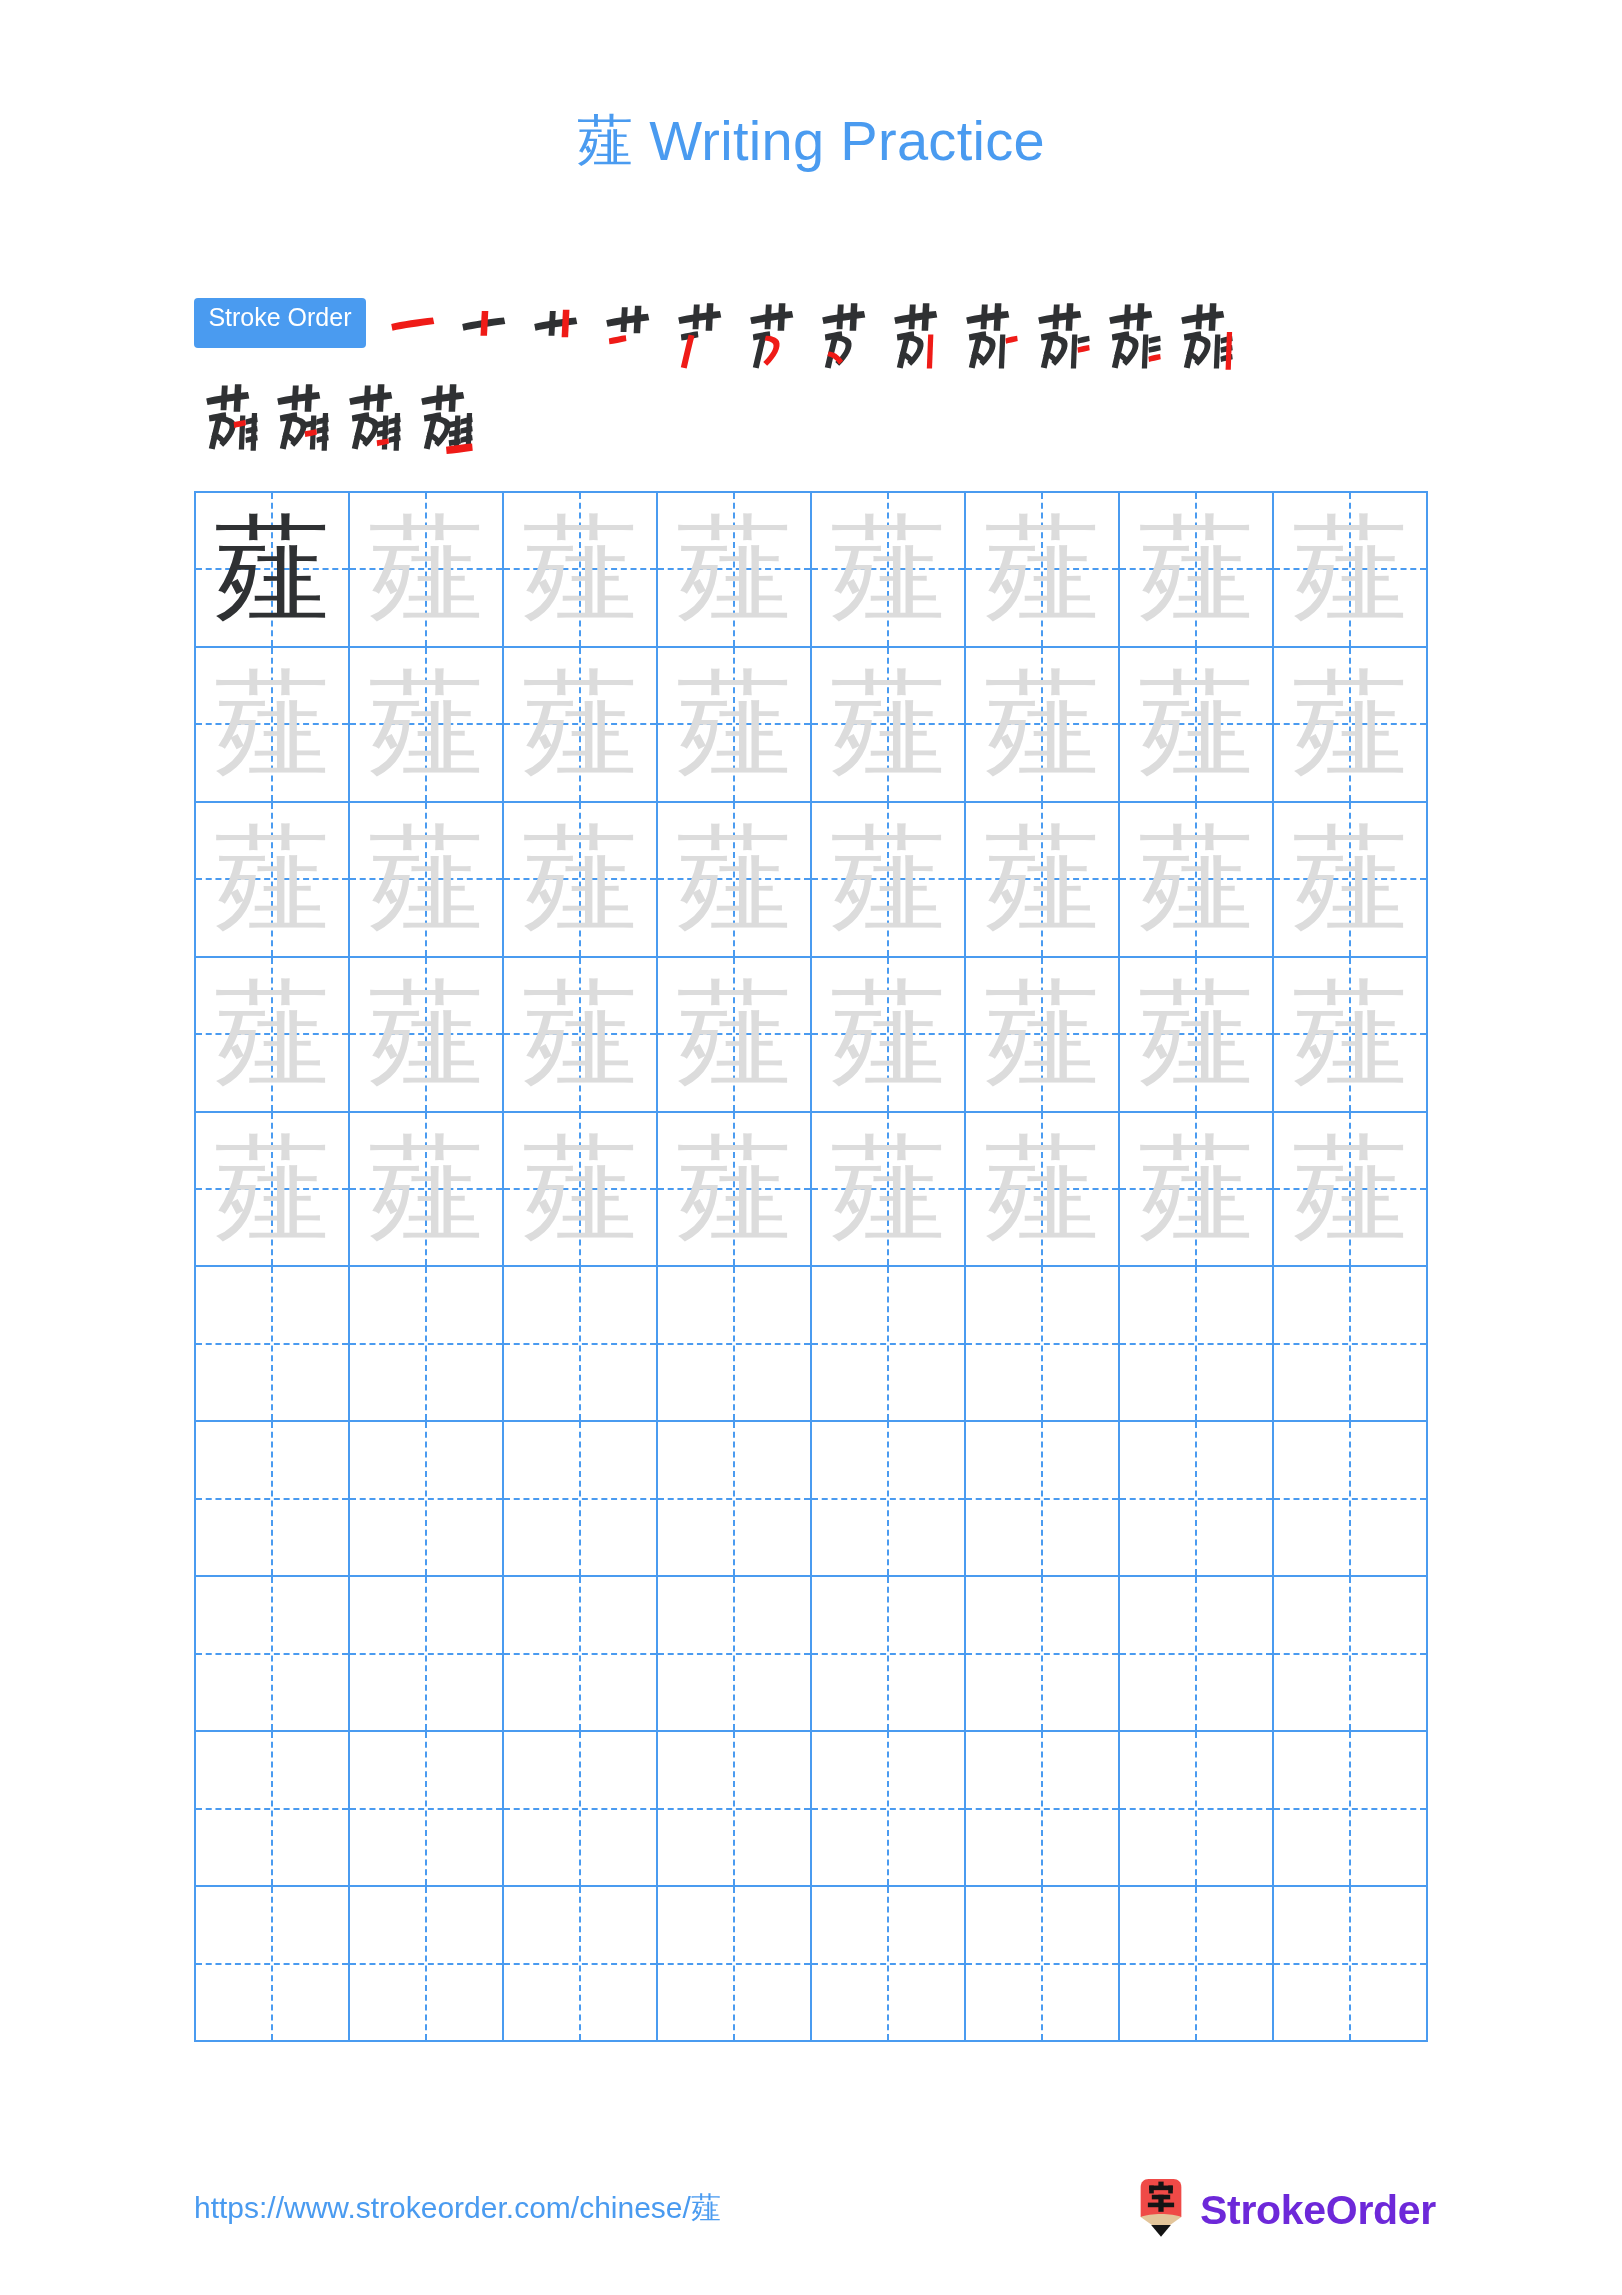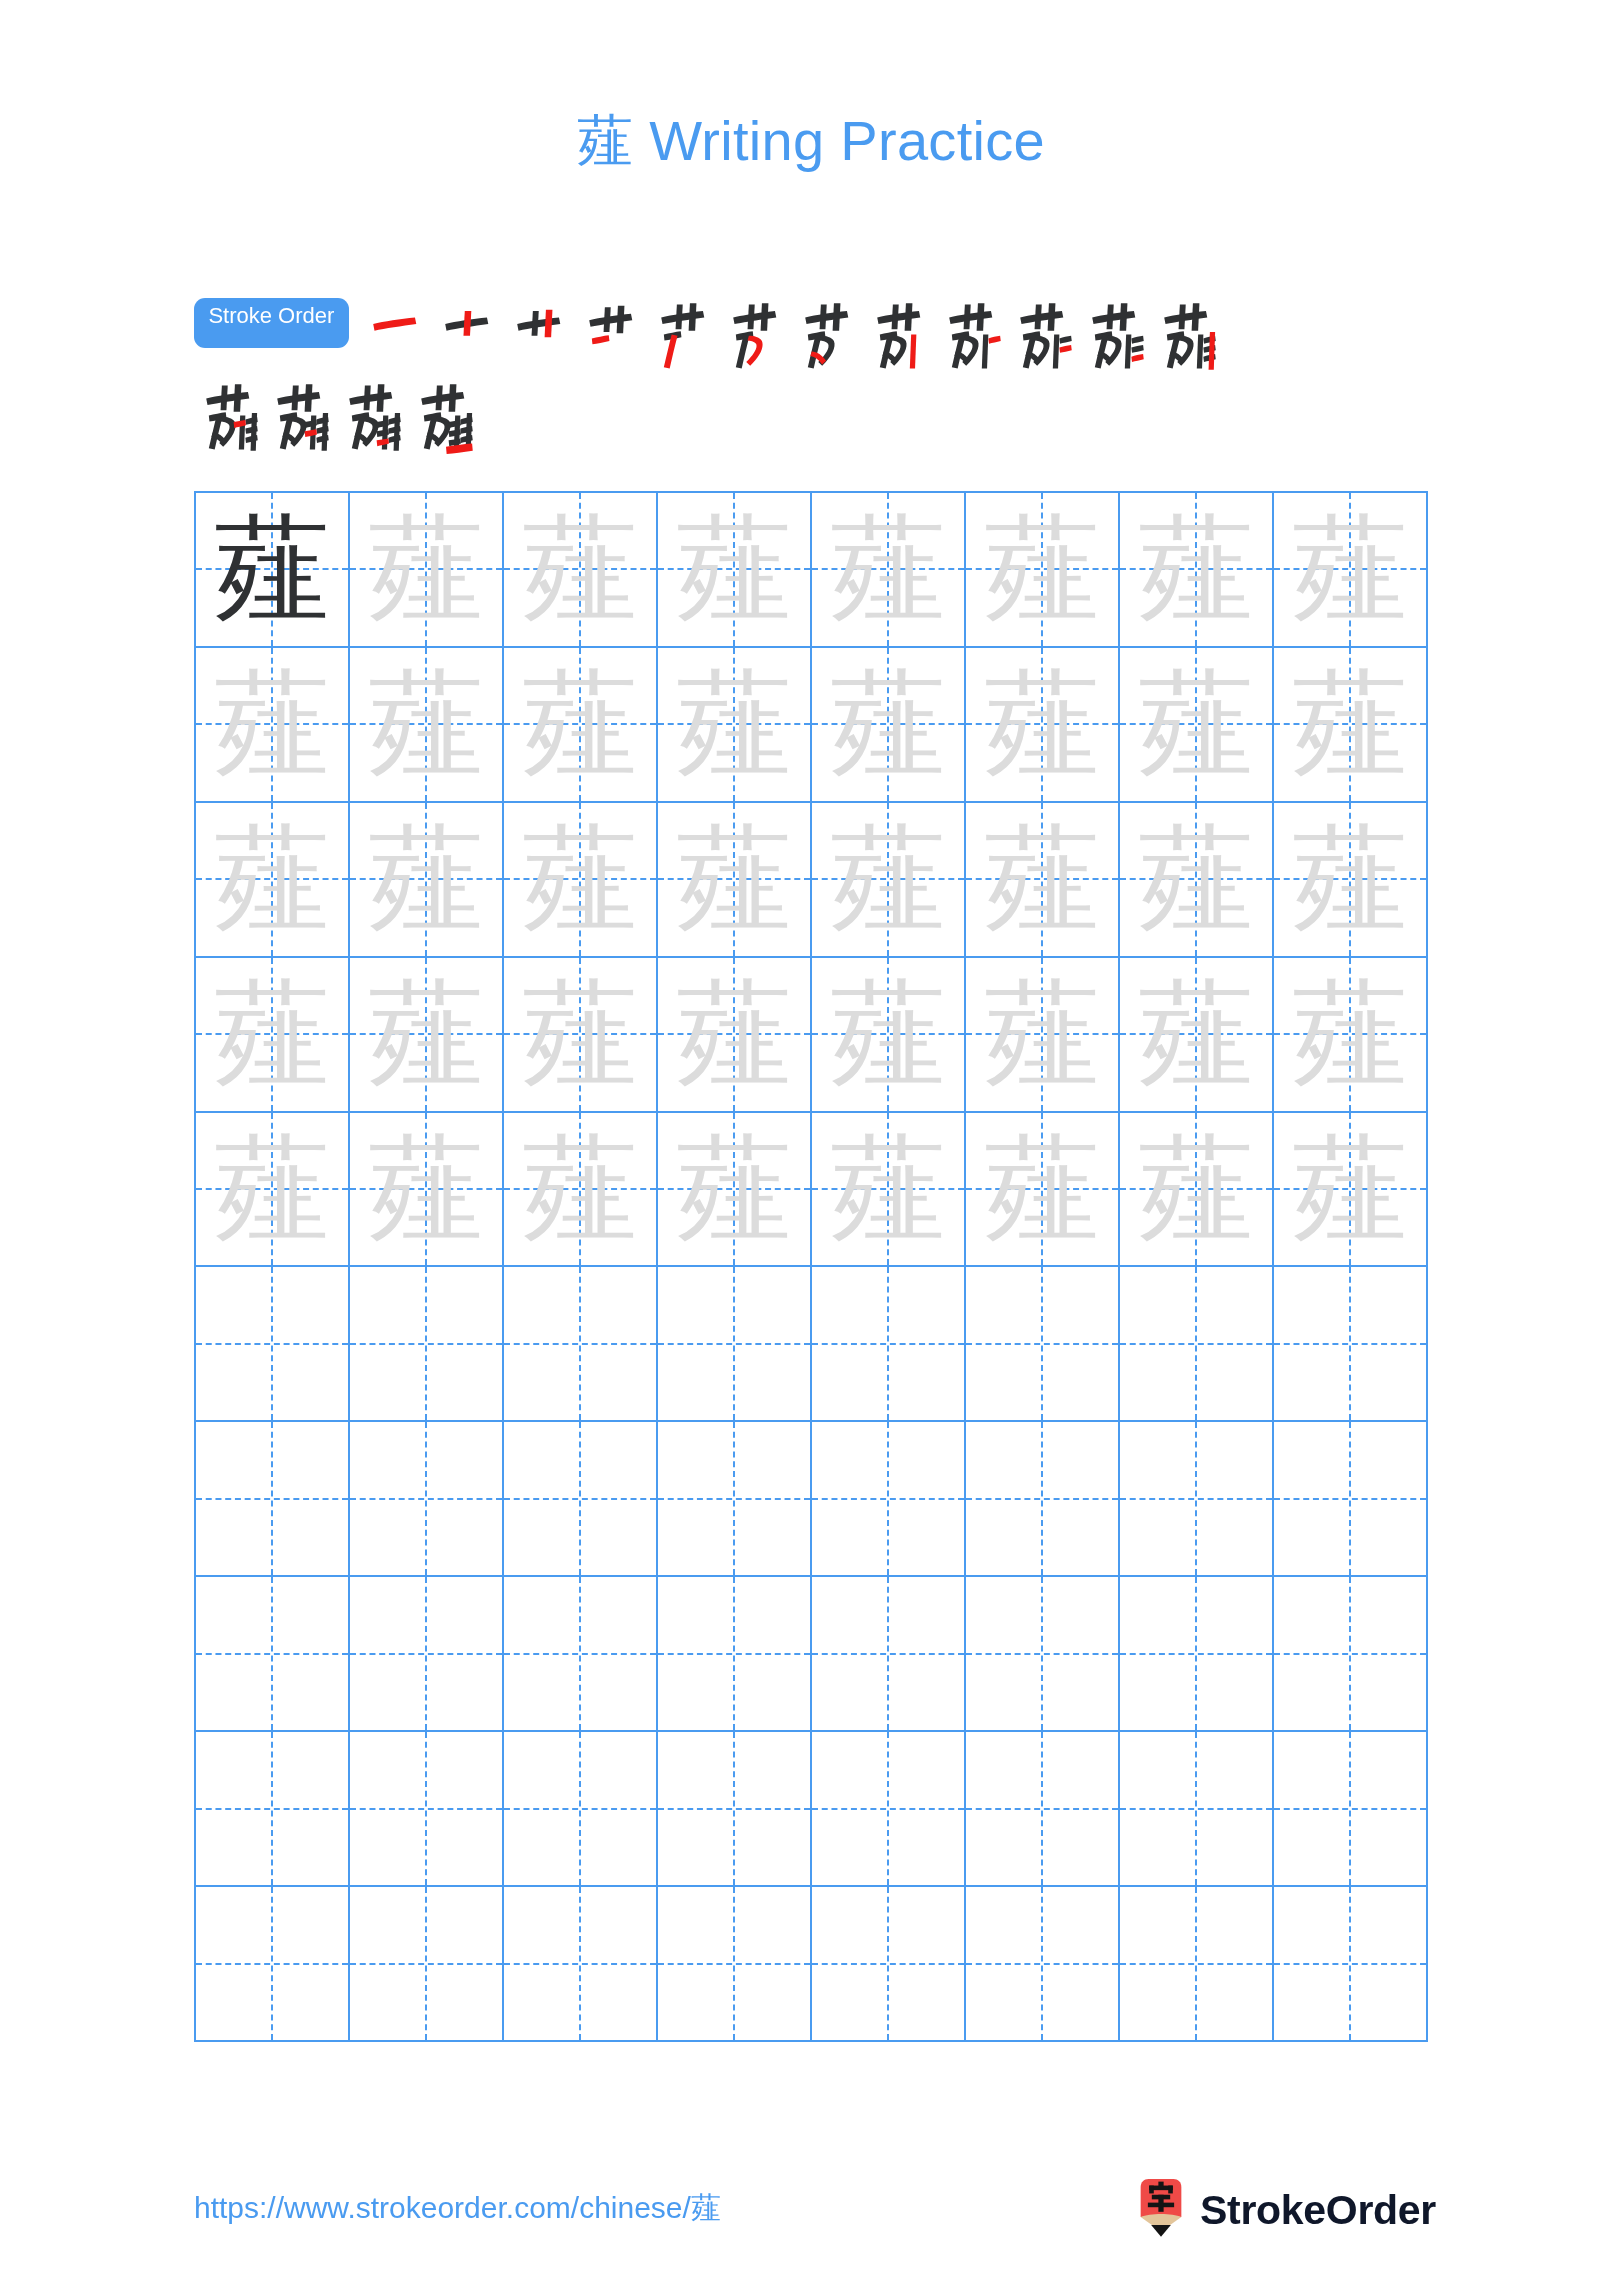--- a/index.html
+++ b/index.html
@@ -54,10 +54,10 @@
     display: inline-block;
     background: #4a9bf0;
     color: #ffffff;
-    font-size: 22px;
+    font-size: 25px;
     font-weight: 400;
     padding: 6.5px 14.4px 9.2px 14.4px;
-    border-radius: 11px;
+    border-radius: 4px;
     line-height: 1;
     white-space: nowrap;
     margin-right: 15.7px;

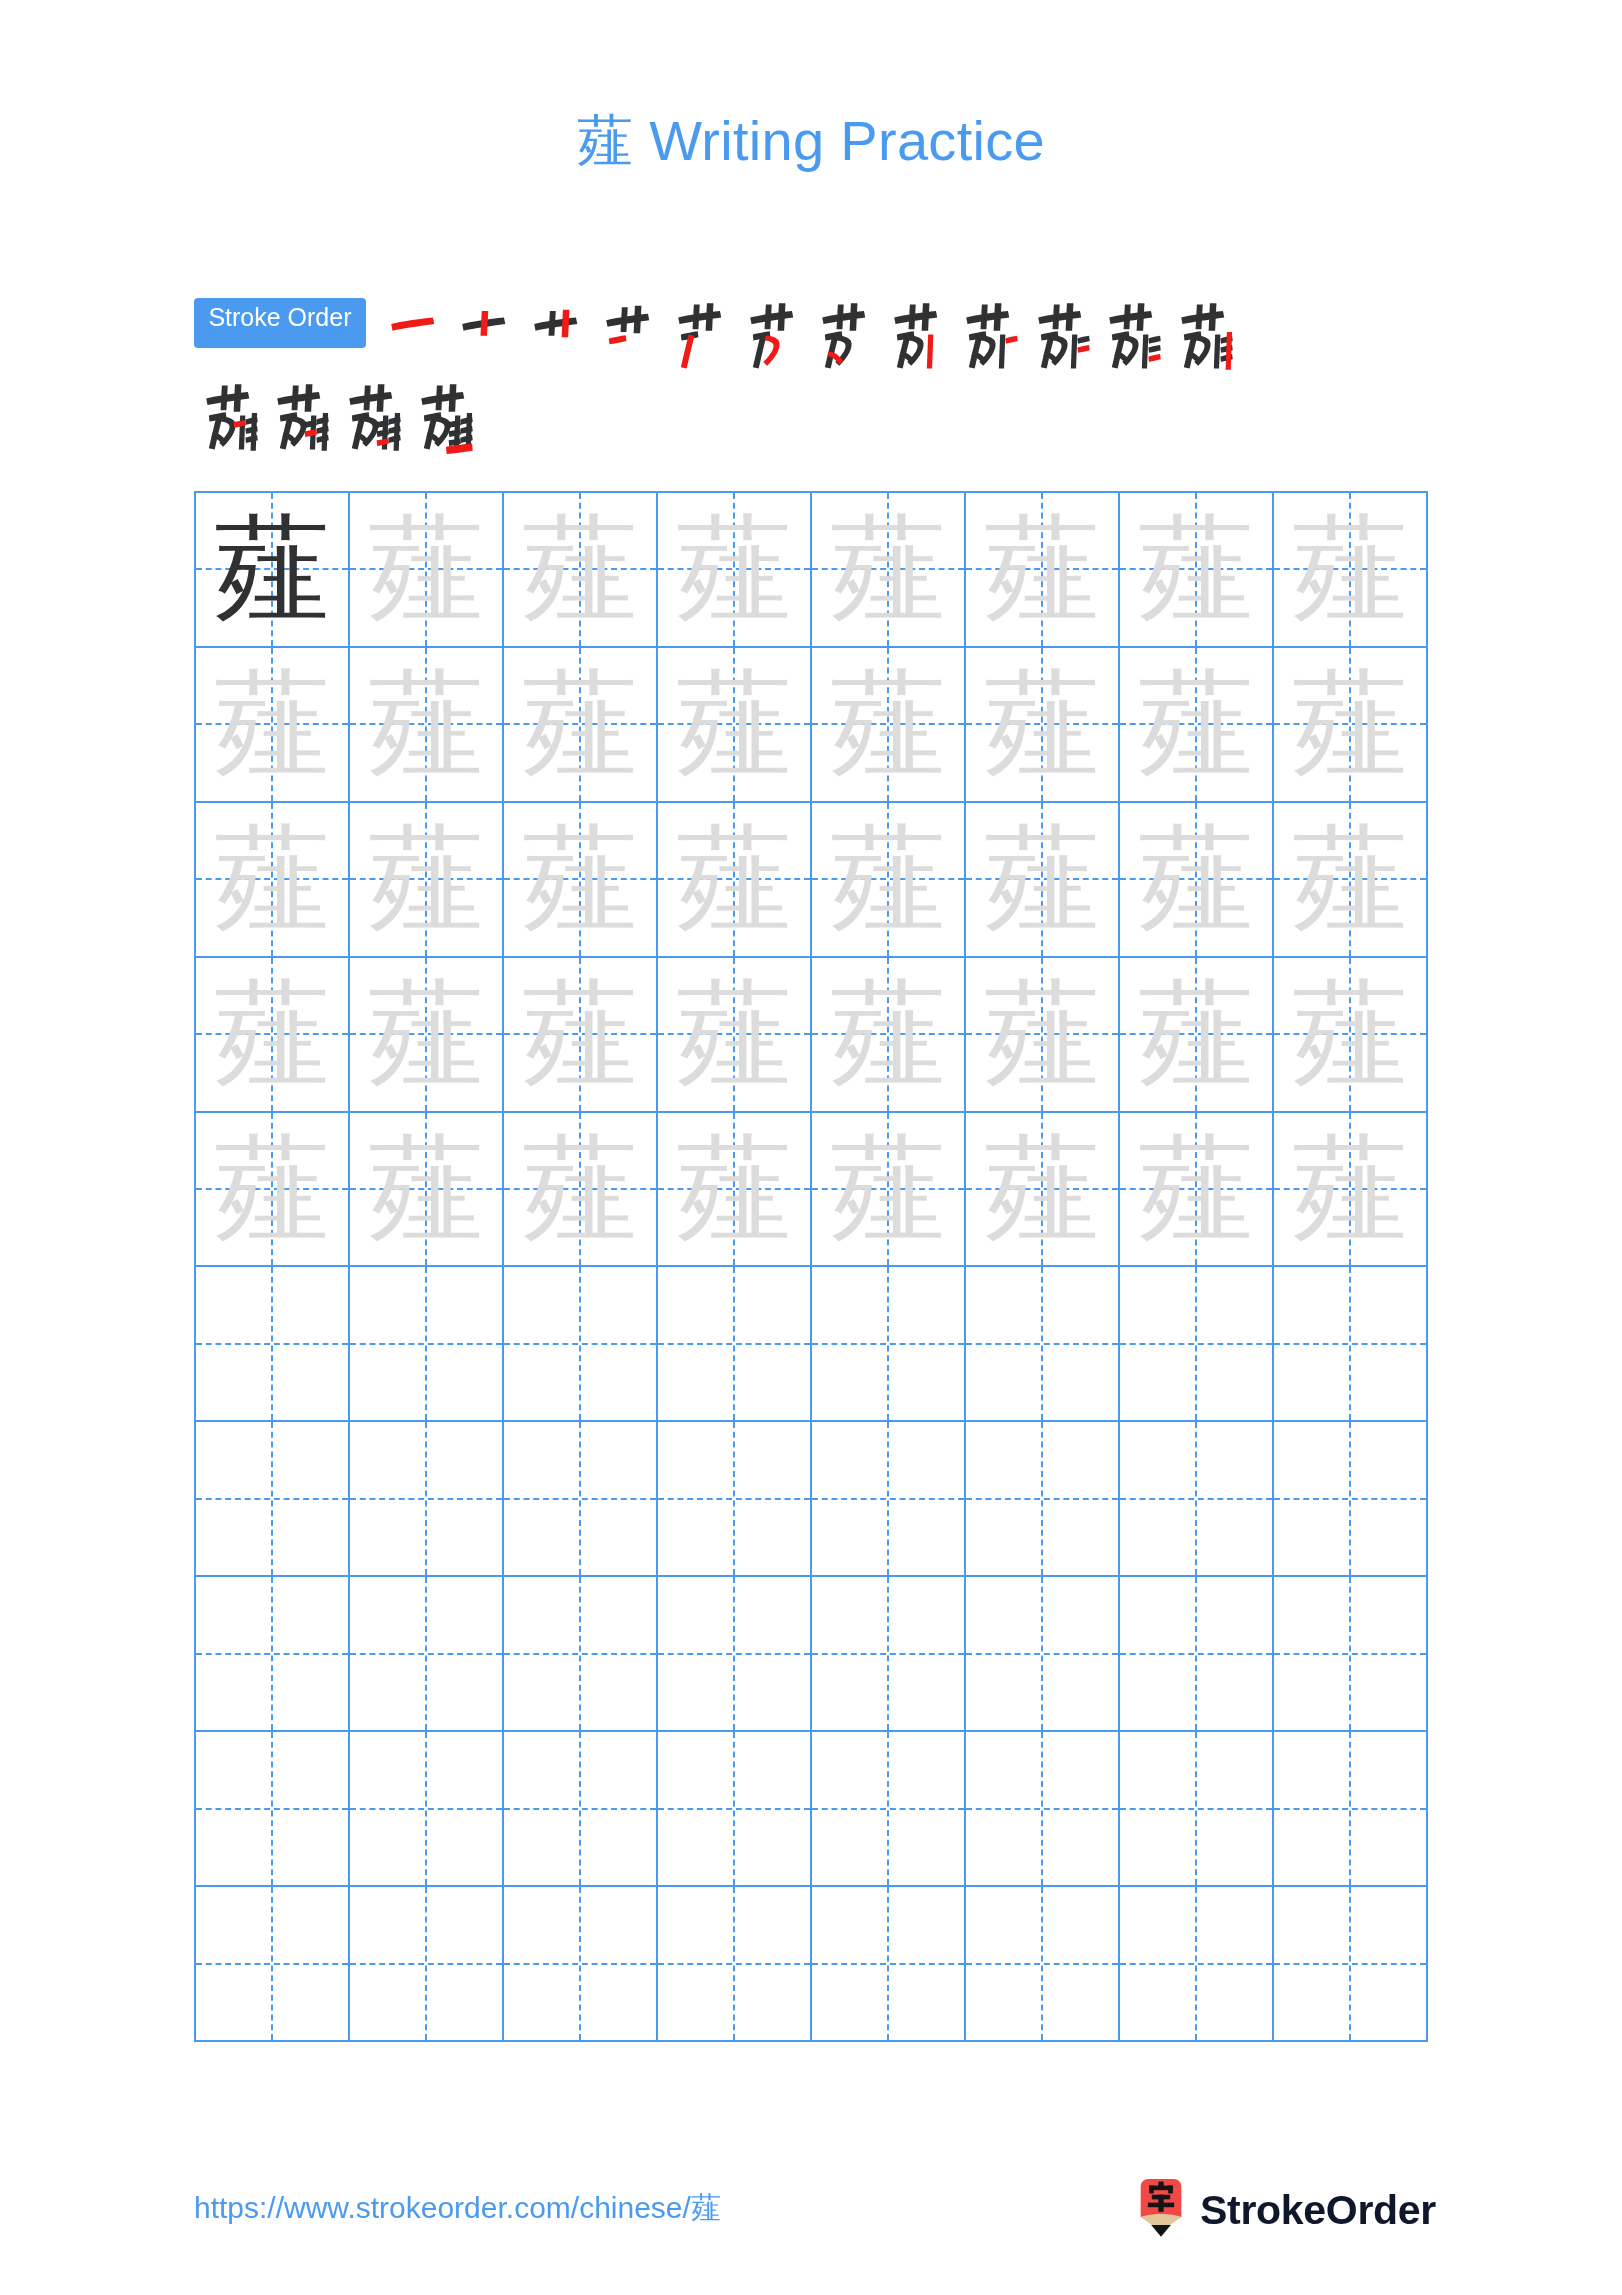--- a/index.html
+++ b/index.html
@@ -173,7 +173,7 @@
   #brand-name {
     font-size: 41px;
     font-weight: 700;
-    color: #0f172a;
+    color: #6d28d9;
     letter-spacing: -0.3px;
     white-space: nowrap;
     line-height: 1;

